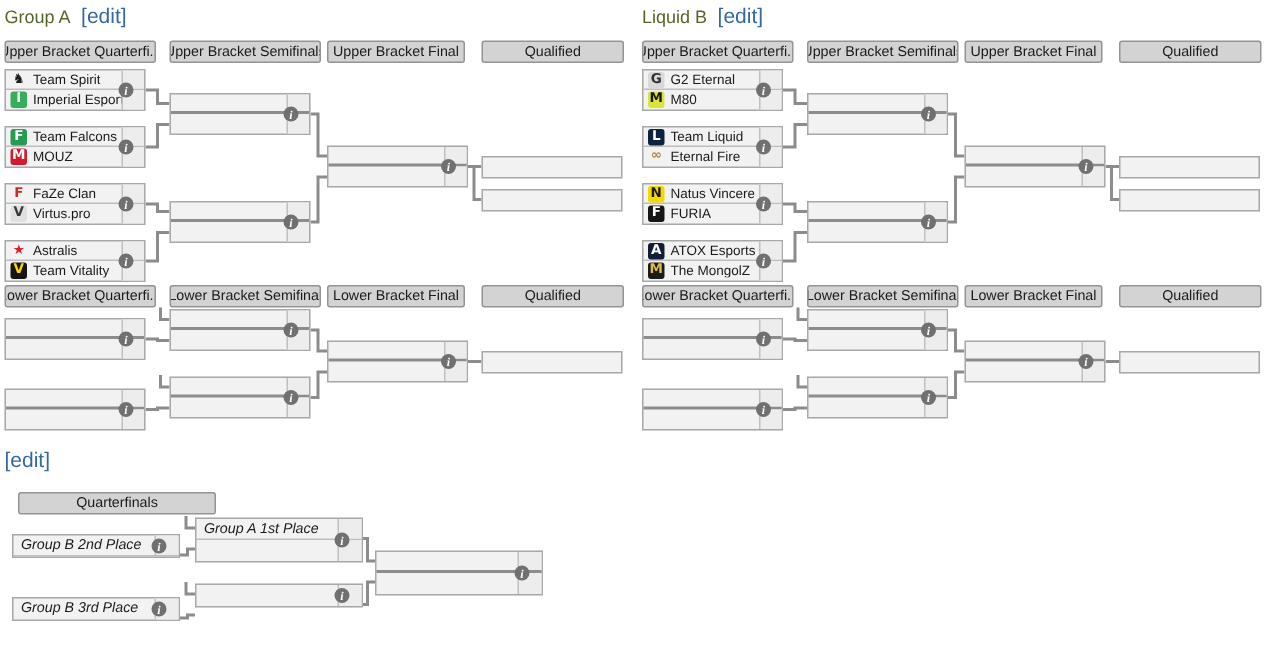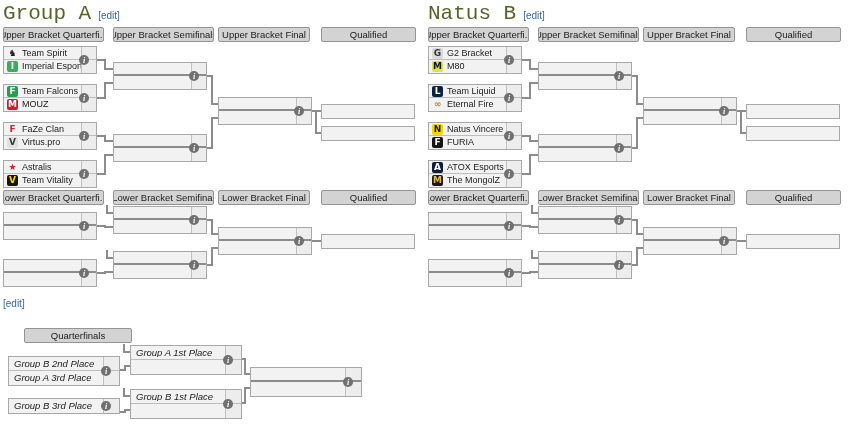--- a/index.html
+++ b/index.html
@@ -8,7 +8,7 @@
   .group{position:absolute;width:425px;height:300px;top:0;}
   .playoffs{position:absolute;left:0;top:296px;width:425px;height:139px;}
   .title-row{position:absolute;left:3px;top:2px;display:flex;align-items:baseline;gap:7px;white-space:nowrap;}
-  .gtitle{font-size:21px;color:#56652a;font-weight:400;font-family:Liberation Mono, monospace;}
+  .gtitle{font-size:12px;color:#56652a;font-weight:400;}
   .ptitle{font-size:19px;color:#56652a;font-weight:400;}
   .edit{font-size:10px;color:#3468a4;cursor:pointer;text-decoration:none;}
   .bh{position:absolute;height:15px;box-sizing:border-box;background:#d3d3d3;border:1px solid #949494;

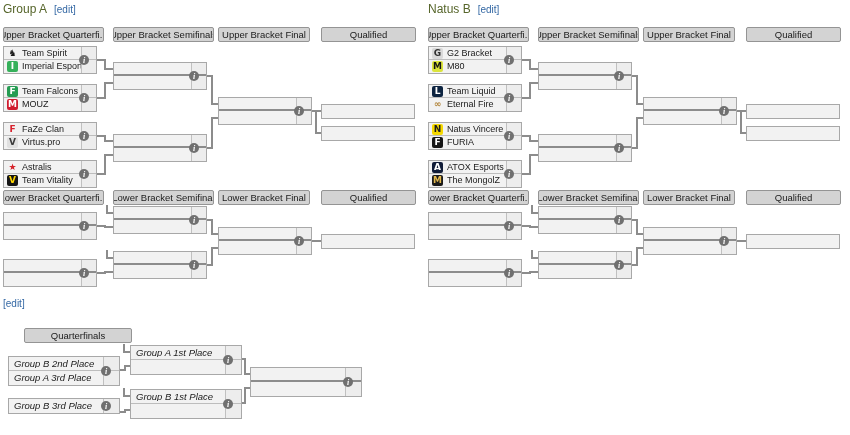--- a/index.html
+++ b/index.html
@@ -10,7 +10,7 @@
   .title-row{position:absolute;left:3px;top:2px;display:flex;align-items:baseline;gap:7px;white-space:nowrap;}
   .gtitle{font-size:12px;color:#56652a;font-weight:400;}
   .ptitle{font-size:19px;color:#56652a;font-weight:400;}
-  .edit{font-size:10px;color:#3468a4;cursor:pointer;text-decoration:none;}
+  .edit{font-size:14px;color:#3468a4;cursor:pointer;text-decoration:none;}
   .bh{position:absolute;height:15px;box-sizing:border-box;background:#d3d3d3;border:1px solid #949494;
       border-radius:2px;font-size:9.5px;display:flex;align-items:center;justify-content:center;
       color:#1a1a1a;overflow:hidden;white-space:nowrap;}

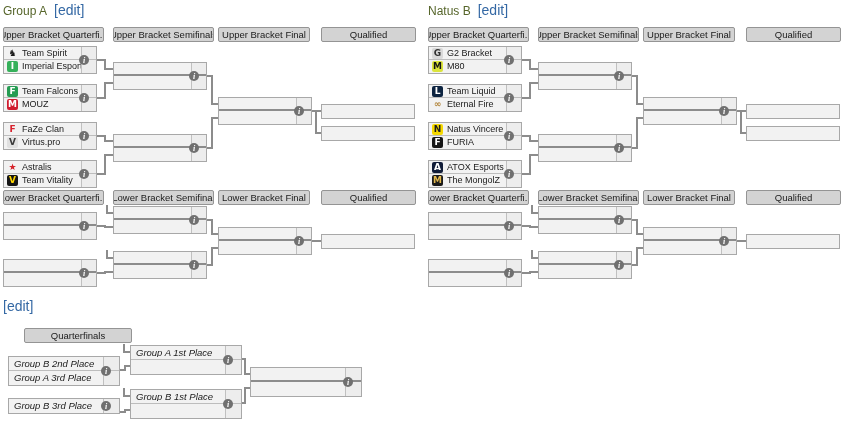--- a/index.html
+++ b/index.html
@@ -213,7 +213,7 @@
 
   <div class="group" style="left:425px;">
     <div class="title-row">
-      <span class="gtitle">Natus B</span>
+      <span class="gtitle">Liquid B</span>
       <a class="edit">[edit]</a>
     </div>
 

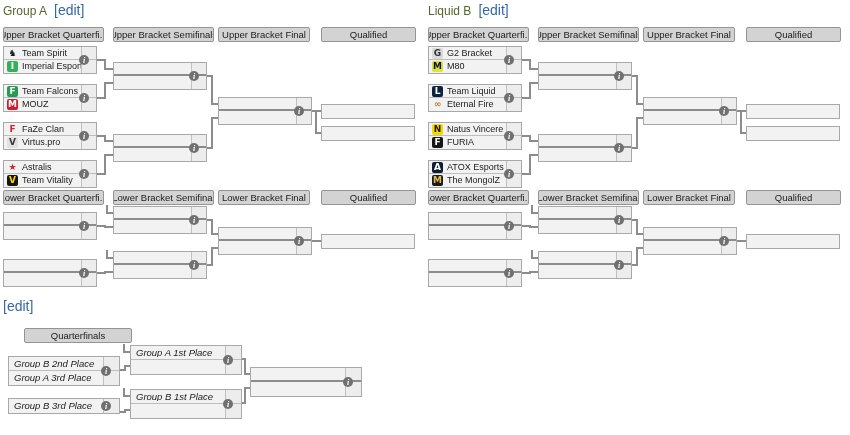--- a/index.html
+++ b/index.html
@@ -245,7 +245,7 @@
     <div class="match" style="left:3px;top:46px">
       <div class="mrow top">
         <span class="ticon" style="background: rgb(217, 217, 217); color: rgb(51, 51, 51);">G</span>
-        <span class="tname">G2 Bracket</span>
+        <span class="tname">G2 Eternal</span>
         <span class="mscore"></span>
       </div>
       <div class="mrow bot">

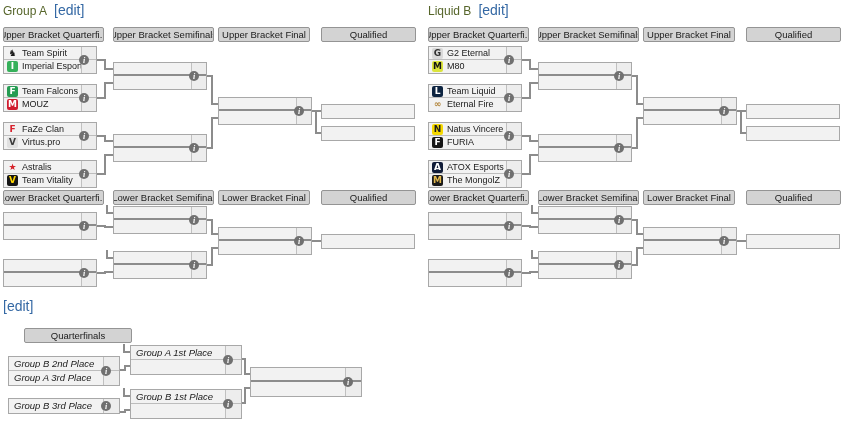--- a/index.html
+++ b/index.html
@@ -386,7 +386,7 @@
       <a class="edit">[edit]</a>
     </div>
 
-    <div class="bh" style="left:24px;top:32px;width:108px">Quarterfinals</div>
+    <div class="bh" style="left:12px;top:32px;width:132px">Quarterfinals</div>
 
     <svg class="wires" width="425" height="139">
       <g stroke="#8c8c8c" stroke-width="2" fill="none">

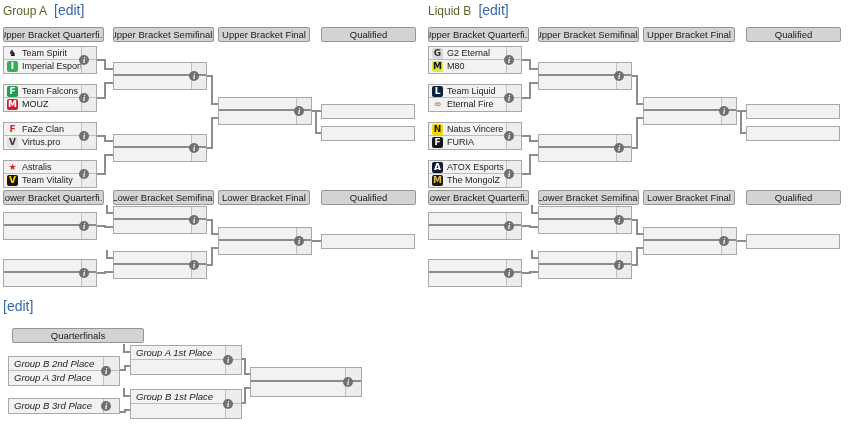--- a/index.html
+++ b/index.html
@@ -404,10 +404,6 @@
         <span class="tname">Group B 2nd Place</span>
         <span class="mscore"></span>
       </div>
-      <div class="mrow bot">
-        <span class="tname">Group A 3rd Place</span>
-        <span class="mscore"></span>
-      </div>
       <span class="info"></span>
     </div>
 

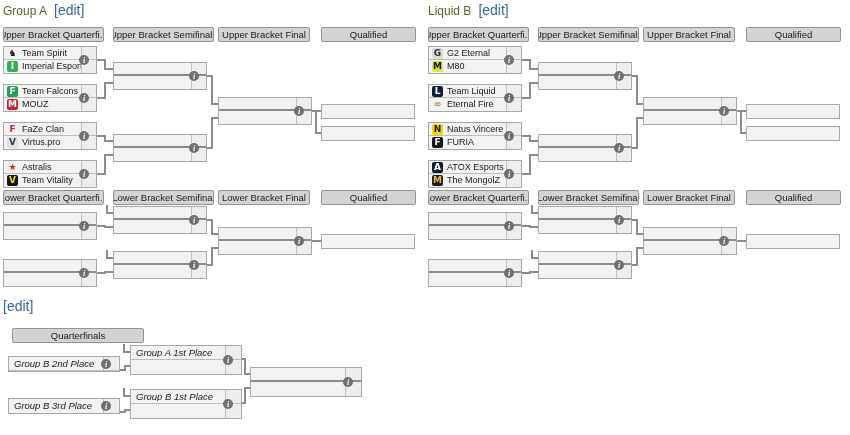--- a/index.html
+++ b/index.html
@@ -427,10 +427,6 @@
     </div>
 
     <div class="match match-p" style="left:130px;top:93px">
-      <div class="mrow top">
-        <span class="tname">Group B 1st Place</span>
-        <span class="mscore"></span>
-      </div>
       <div class="mrow bot">
         <span class="mscore"></span>
       </div>

